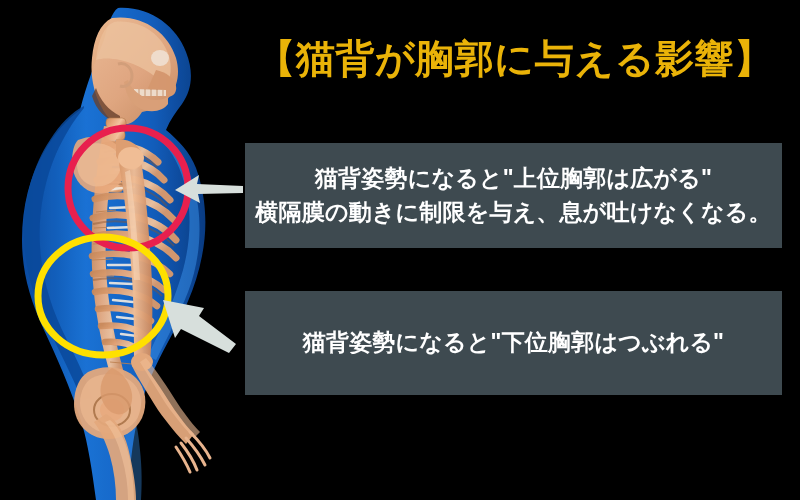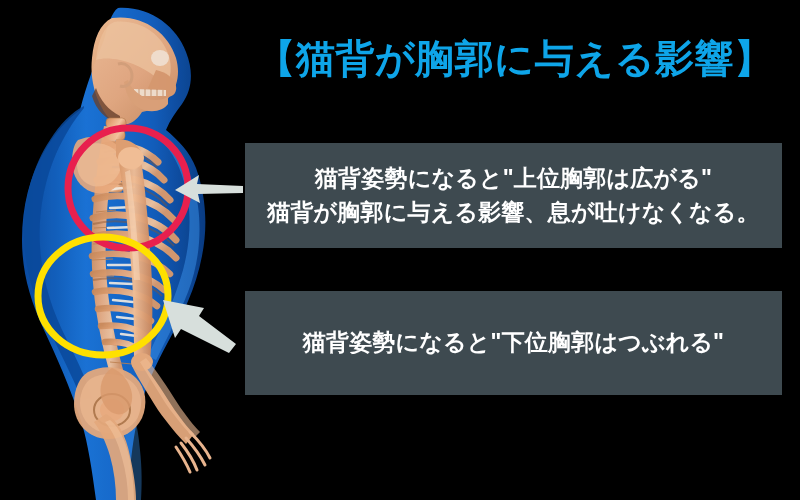--- a/index.html
+++ b/index.html
@@ -35,7 +35,7 @@
     top: 38px;
     width: 540px;
     text-align: center;
-    color: #0ea5e9;
+    color: #eab308;
     font-size: 39px;
     font-weight: bold;
     letter-spacing: 0.5px;

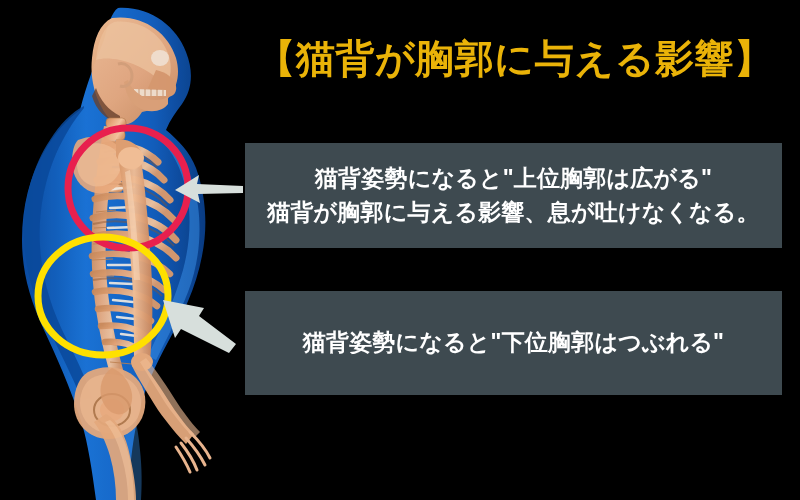--- a/index.html
+++ b/index.html
@@ -329,7 +329,7 @@
 
   <div class="panel" id="panel-upper">
     <span class="line">猫背姿勢になると"上位胸郭は広がる"</span>
-    <span class="line">猫背が胸郭に与える影響、息が吐けなくなる。</span>
+    <span class="line">横隔膜の動きに制限を与え、息が吐けなくなる。</span>
   </div>
 
   <div class="panel" id="panel-lower">

